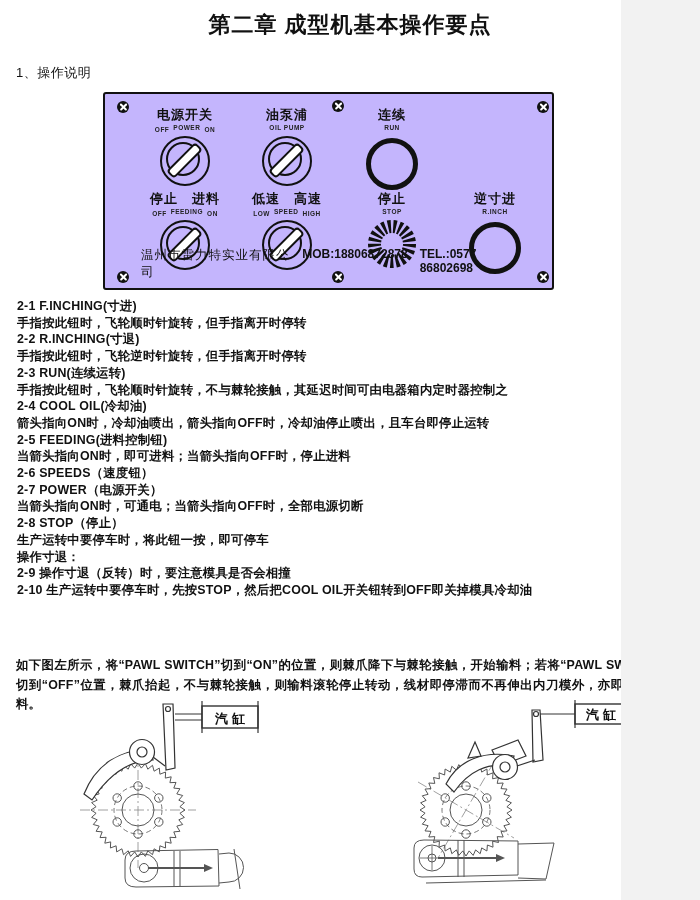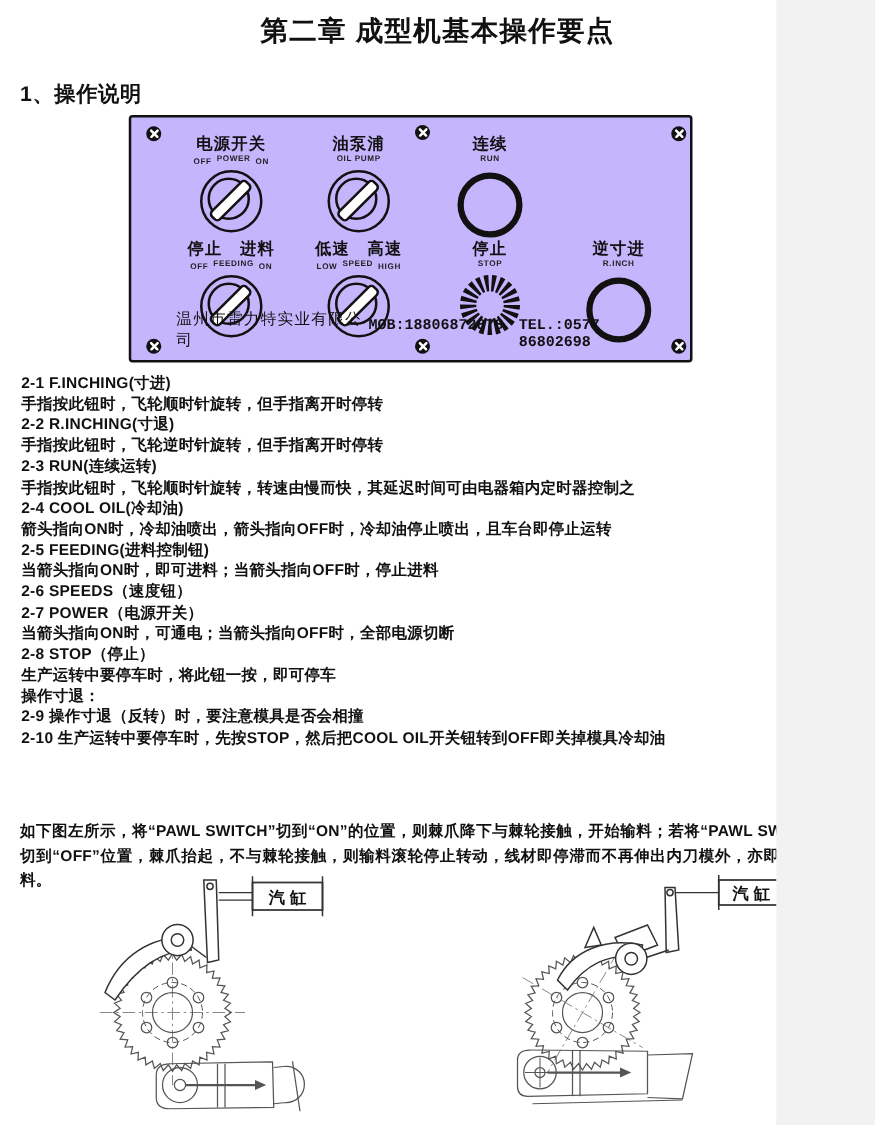--- a/index.html
+++ b/index.html
@@ -7,7 +7,7 @@
         font-family:"Liberation Sans","DejaVu Sans",sans-serif;color:#111;}
   .title{position:absolute;top:10px;left:0;width:700px;text-align:center;
          font-size:22px;font-weight:bold;letter-spacing:1px;}
-  .sec-head{position:absolute;font-size:17px;font-weight:bold;letter-spacing:.5px;}
+  .sec-head{position:absolute;font-size:13px;font-weight:normal;letter-spacing:.5px;}
   #sec1{left:16px;top:64px;}
   #sec3{left:16px;top:630px;}
 

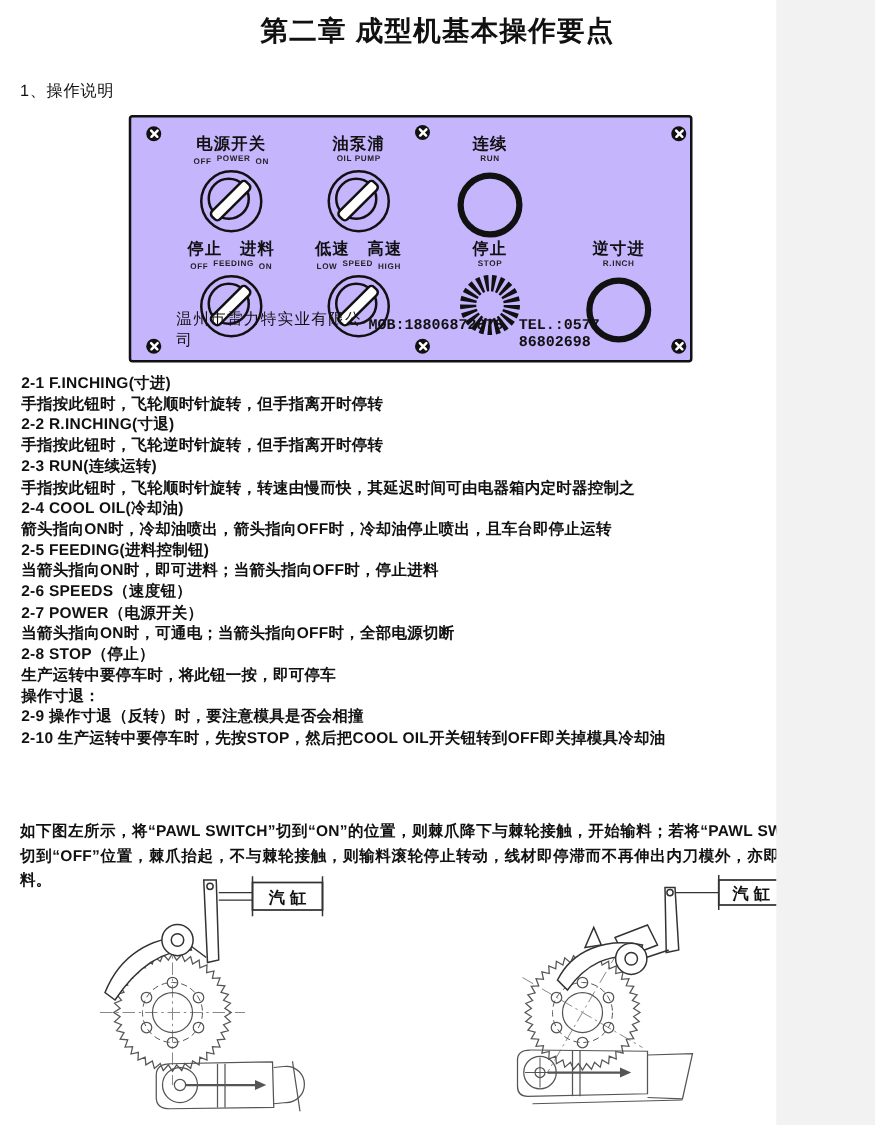--- a/index.html
+++ b/index.html
@@ -27,8 +27,8 @@
   .knob::after{content:'';position:absolute;left:2px;top:17px;width:37px;height:7px;background:#fff;border:2px solid #111;border-radius:4px;transform:rotate(-45deg);}
   .pushbtn{width:42px;height:42px;margin:5px auto 0;border:5.5px solid #111;border-radius:50%;box-sizing:content-box;}
   .estop{display:block;margin:1px auto 0;}
-  #panel-footer{position:absolute;left:0;bottom:7px;width:100%;display:flex;align-items:flex-end;
-                font-family:Liberation Mono, monospace;}
+  #panel-footer{position:absolute;left:0;bottom:7px;width:100%;display:flex;align-items:flex-start;
+                font-family:Liberation Sans, sans-serif;}
   #company{margin-left:36px;font-size:12.5px;letter-spacing:1px;}
   #contact{margin-left:auto;margin-right:20px;font-size:12px;font-weight:bold;display:flex;gap:12px;}
 

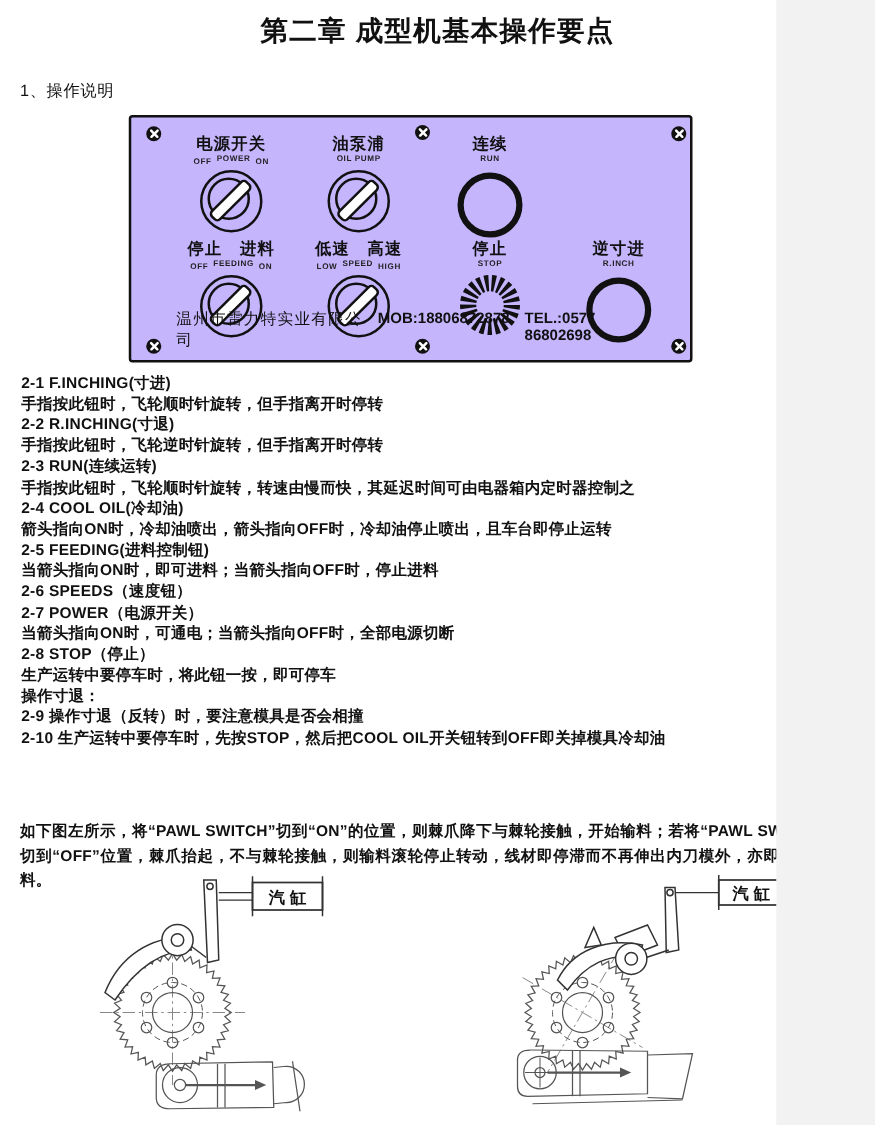--- a/index.html
+++ b/index.html
@@ -141,7 +141,7 @@
     <div>2-2 R.INCHING(寸退)</div>
     <div>手指按此钮时，飞轮逆时针旋转，但手指离开时停转</div>
     <div>2-3 RUN(连续运转)</div>
-    <div>手指按此钮时，飞轮顺时针旋转，转速由慢而快，其延迟时间可由电器箱内定时器控制之</div>
+    <div>手指按此钮时，飞轮顺时针旋转，不与棘轮接触，其延迟时间可由电器箱内定时器控制之</div>
     <div>2-4 COOL  OIL(冷却油)</div>
     <div>箭头指向ON时，冷却油喷出，箭头指向OFF时，冷却油停止喷出，且车台即停止运转</div>
     <div>2-5 FEEDING(进料控制钮)</div>

